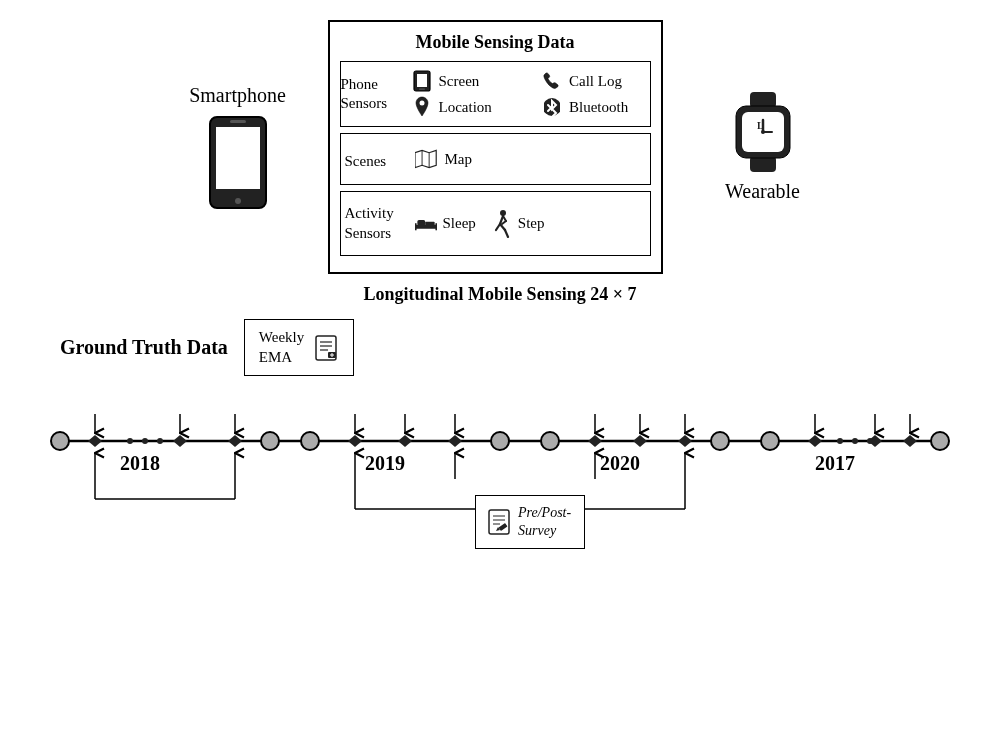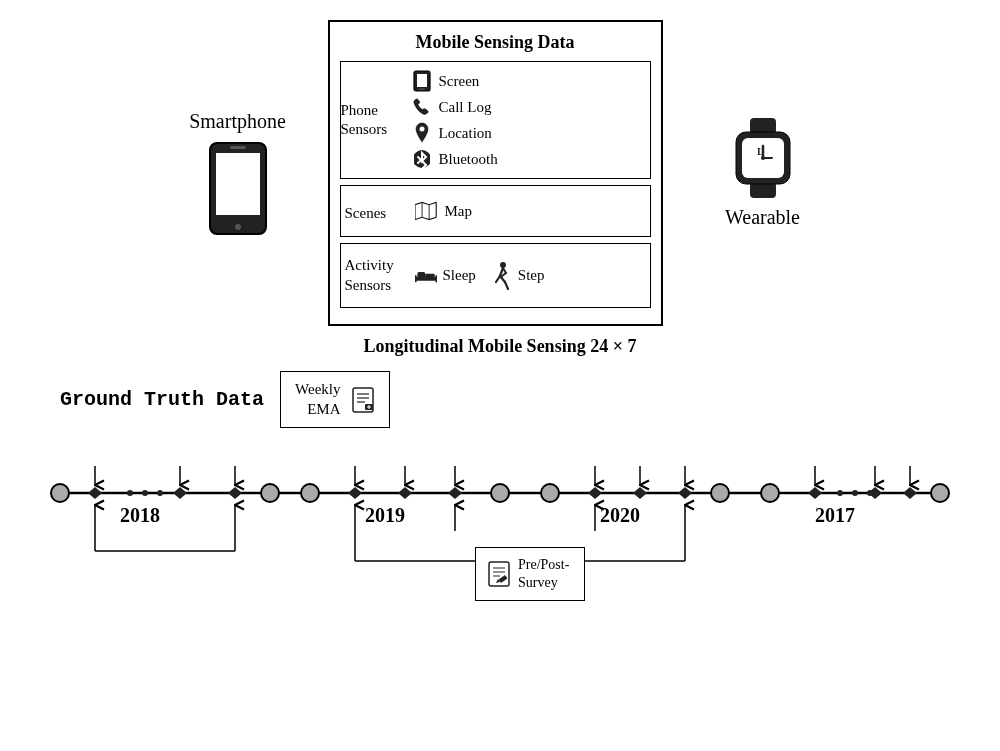--- a/index.html
+++ b/index.html
@@ -84,7 +84,7 @@
 
     .ps-items {
       display: grid;
-      grid-template-columns: 1fr;
+      grid-template-columns: 1fr 1fr;
       gap: 4px 22px;
       flex: 1;
     }

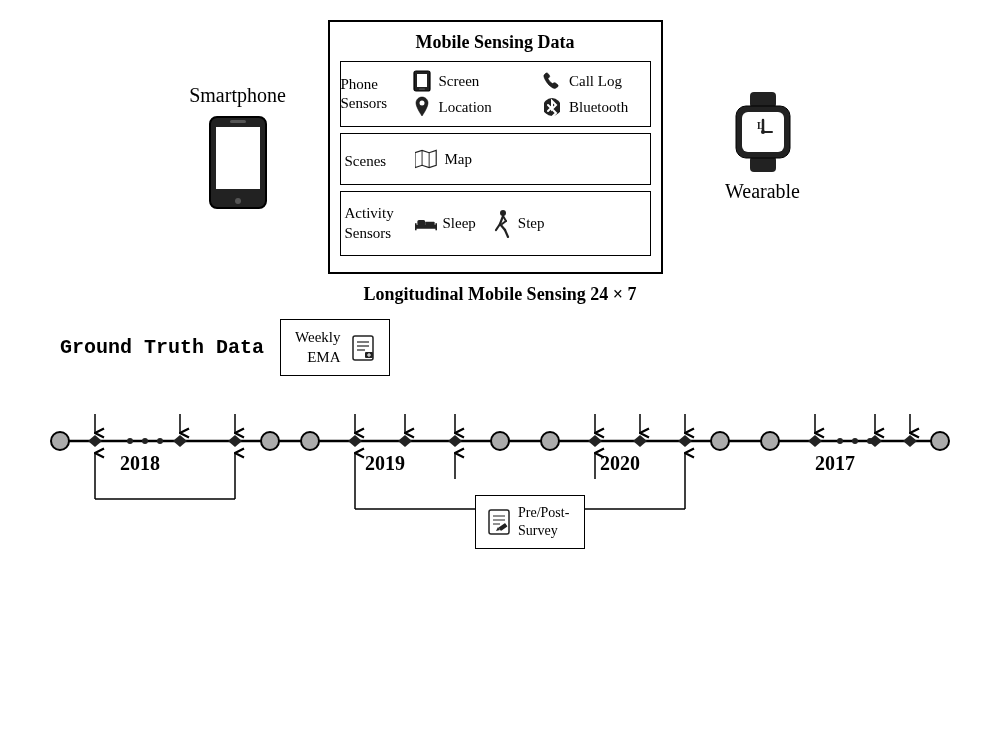--- a/index.html
+++ b/index.html
@@ -192,7 +192,6 @@
     .gt-label {
       font-size: 20px;
       font-weight: bold;
-      font-family: Liberation Mono, monospace;
     }
 
     .ema-box {

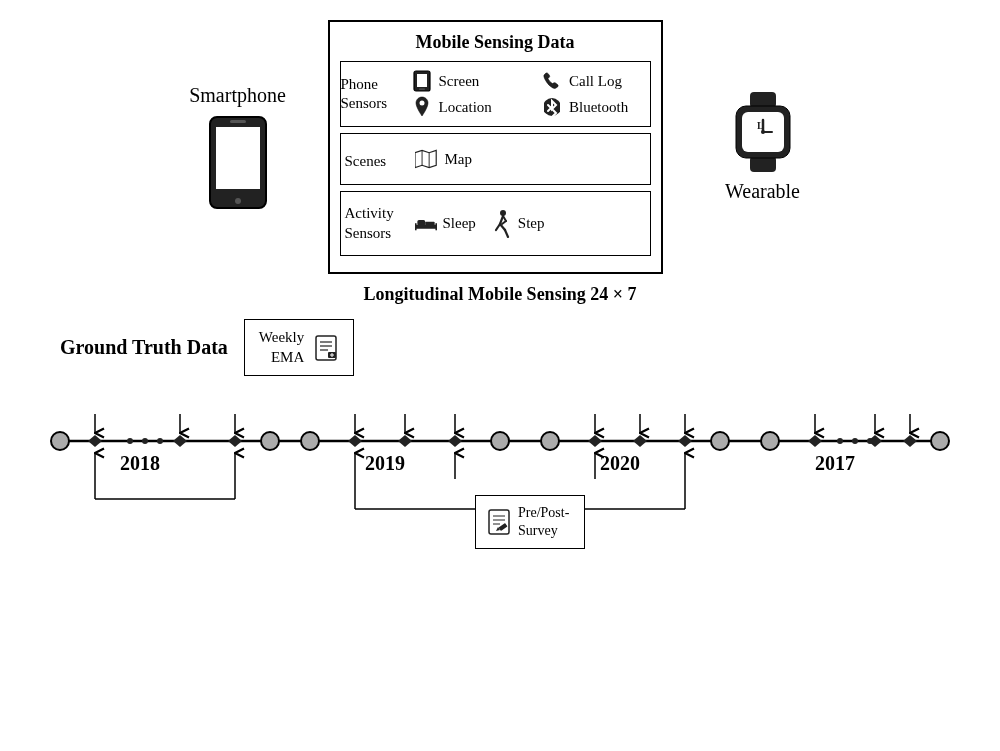--- a/index.html
+++ b/index.html
@@ -206,7 +206,6 @@
 
     .ema-text {
       line-height: 1.3;
-      text-align: right;
     }
 
     

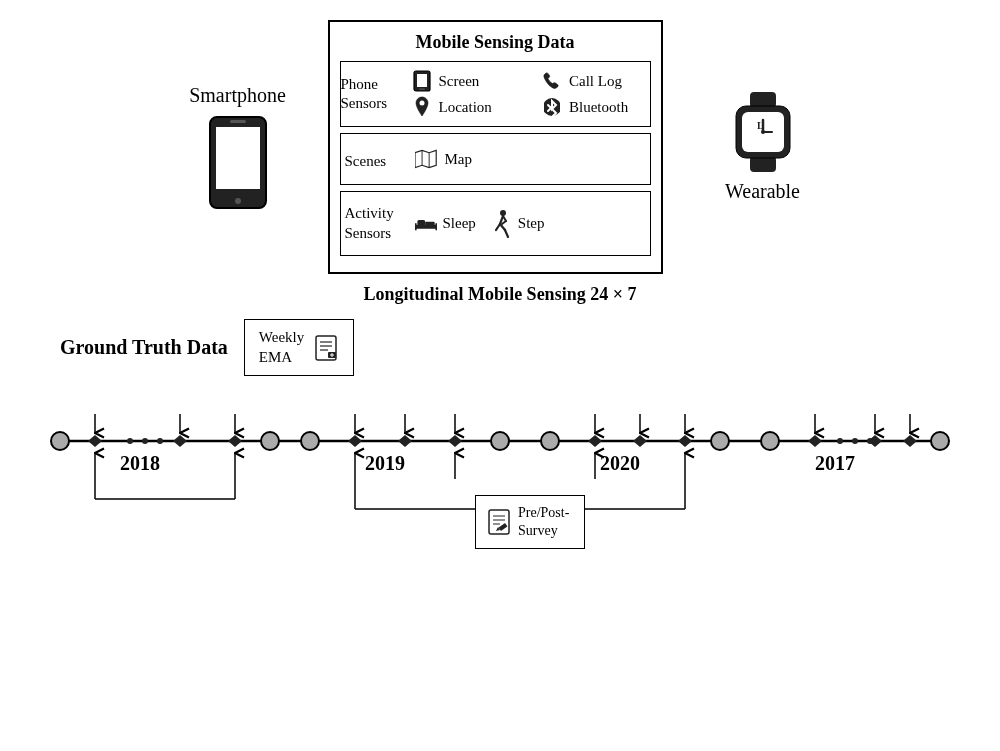--- a/index.html
+++ b/index.html
@@ -523,7 +523,7 @@
         <div class="year-label" style="left: 775px;">2017</div>
       </div>
 
-      <div class="prepost-box" style="bottom: -5px; left: 435px; transform: none;">
+      <div class="prepost-box" style="bottom: -5px; left: 435px; transform: none; font-style: italic;">
         <svg width="22" height="26" viewBox="0 0 22 26" xmlns="http://www.w3.org/2000/svg">
           <rect x="1" y="1" width="20" height="24" rx="2" fill="#fff" stroke="#222" stroke-width="1.5"></rect>
           <line x1="5" y1="7" x2="17" y2="7" stroke="#222" stroke-width="1"></line>

